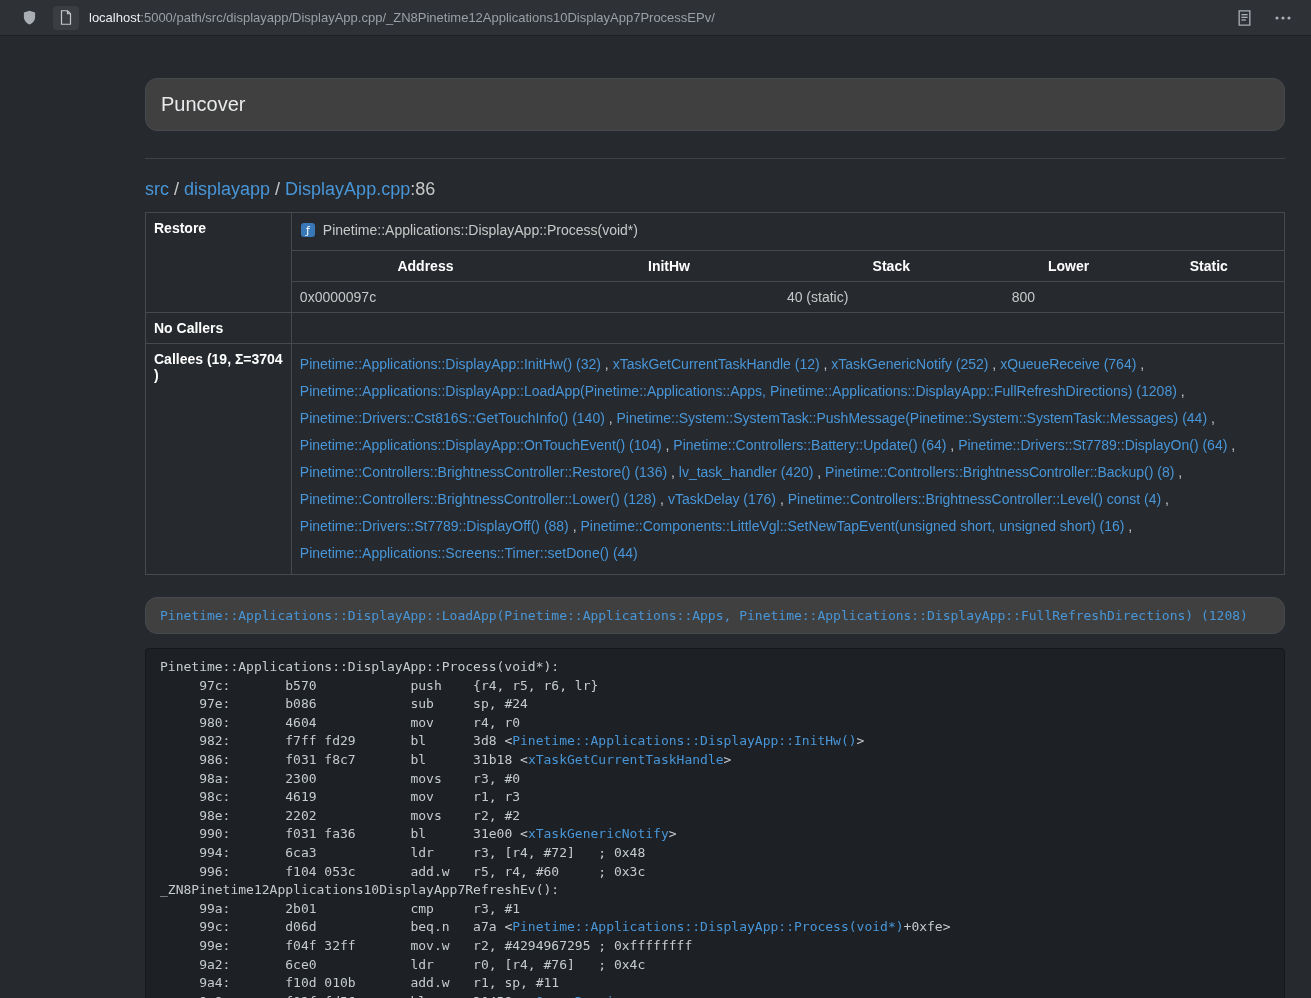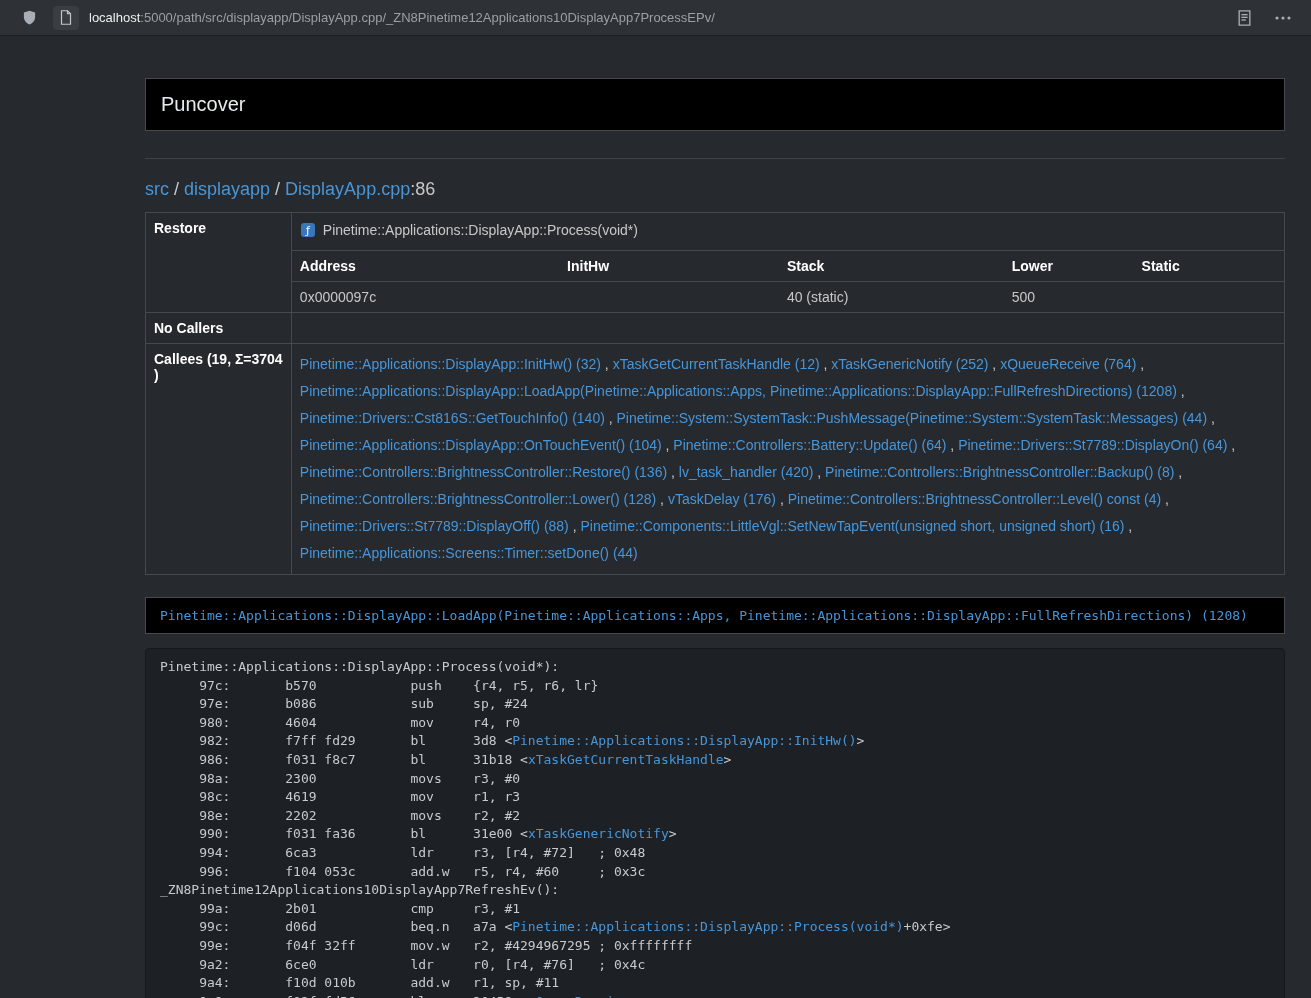--- a/index.html
+++ b/index.html
@@ -35,7 +35,7 @@
   
   .content{margin-left:145px;width:1140px;padding-top:42px;}
 
-  .panel{border:1px solid var(--border);border-radius:0;background:#000000;}
+  .panel{border:1px solid var(--border);border-radius:12px;background:#404040;}
   .title-panel{padding:14px 15px;}
   .panel-title{font-size:20px;color:#e8eaec;}
 

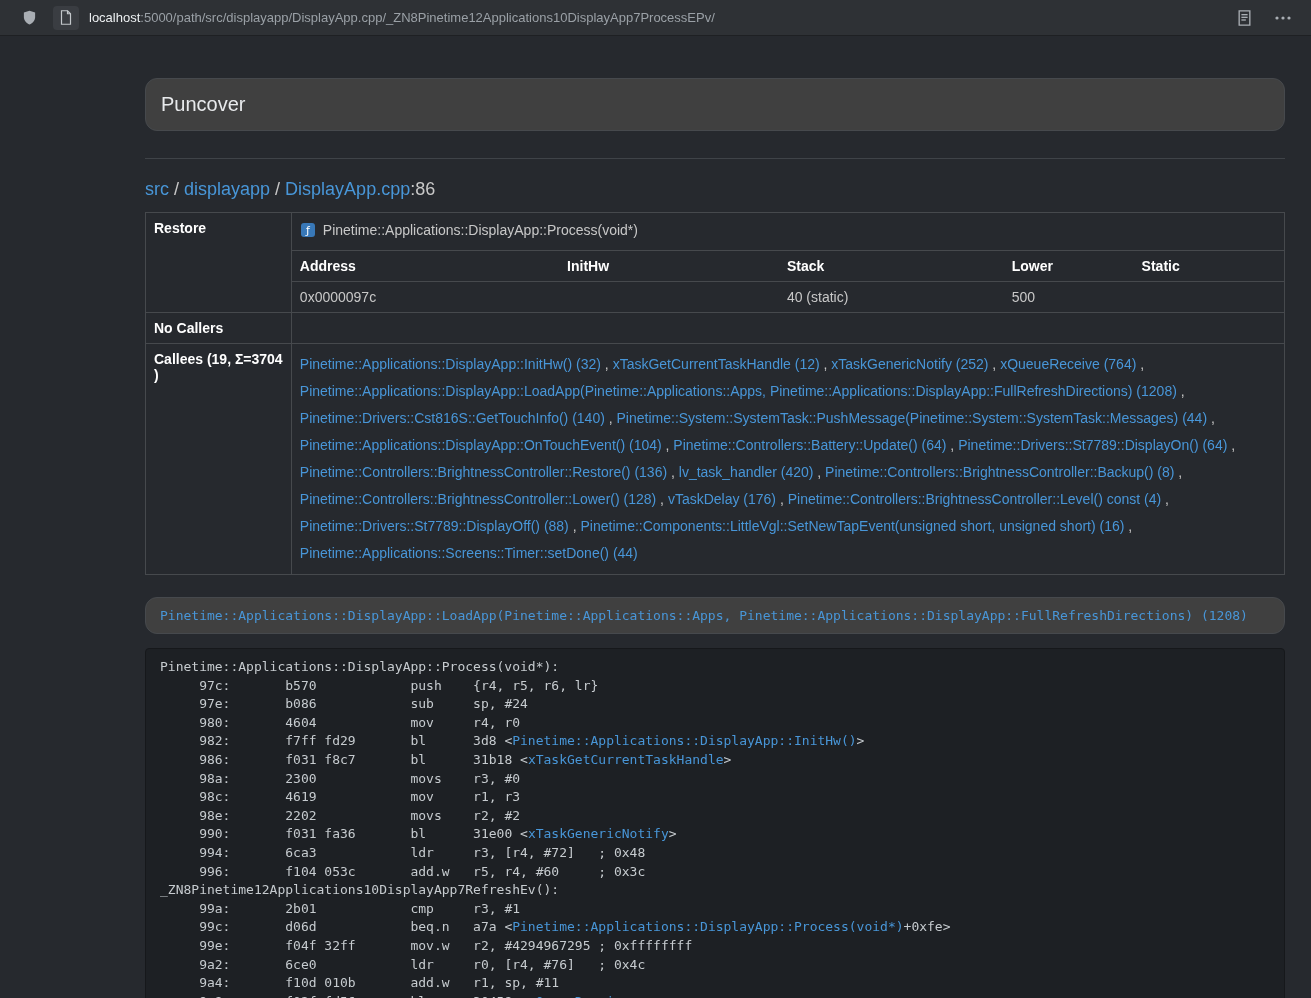--- a/index.html
+++ b/index.html
@@ -54,7 +54,7 @@
     padding:7px 8px;text-align:left;vertical-align:top;font-weight:normal;
   }
   .ftable .rowhead{font-weight:bold;color:#fff;border-right:1px solid var(--border);width:146px;}
-  .ftable .subhead th{font-weight:bold;color:#fff;}
+  .ftable .subhead th{font-weight:bold;color:#fff;text-align:center;}
   .fn-cell{line-height:20px;}
   .fn-icon{display:inline-block;vertical-align:-3px;margin-right:7px;}
   .callees-cell{line-height:27px;padding:8px;}

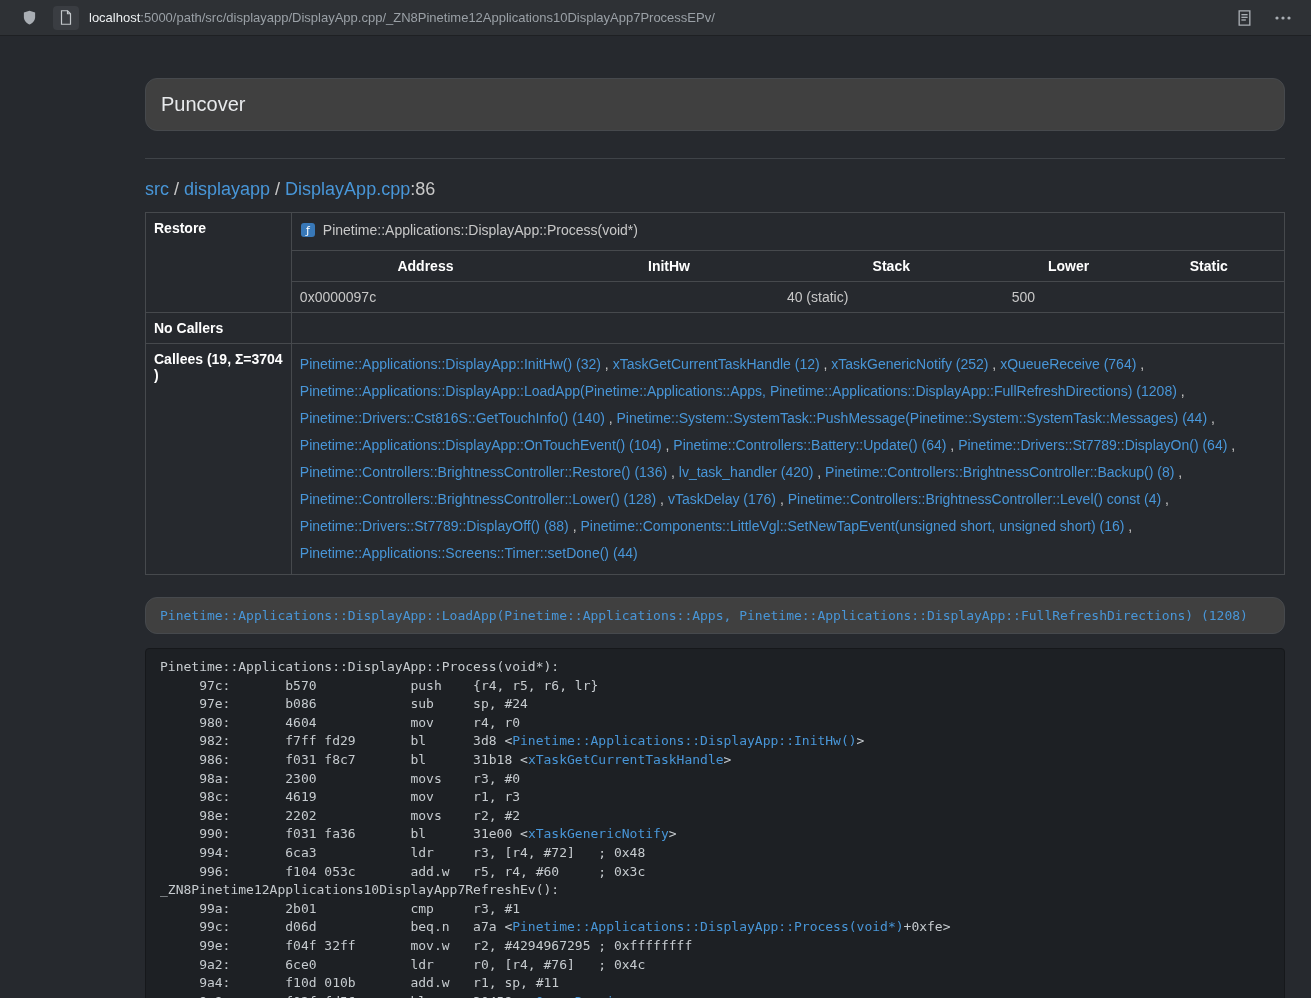--- a/index.html
+++ b/index.html
@@ -156,7 +156,7 @@
           <td>0x0000097c</td>
           <td></td>
           <td>40 (static)</td>
-          <td>500</td>
+          <td>800</td>
           <td></td>
         </tr>
       <tr>

